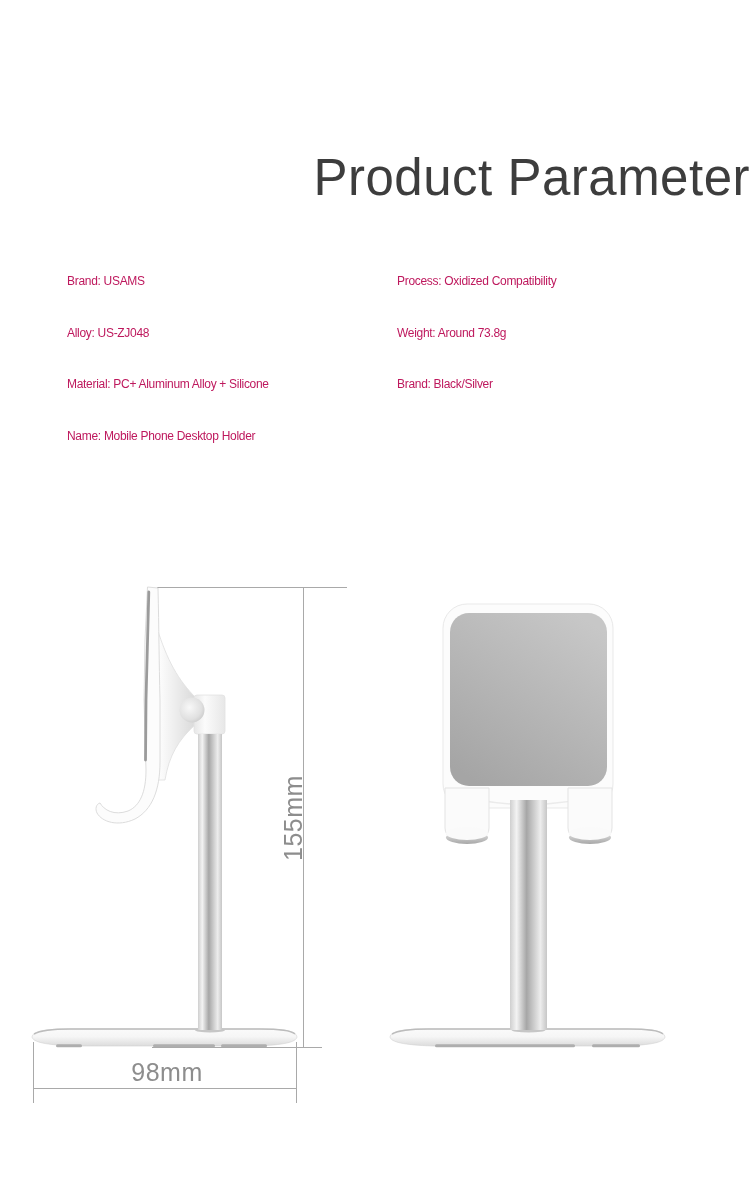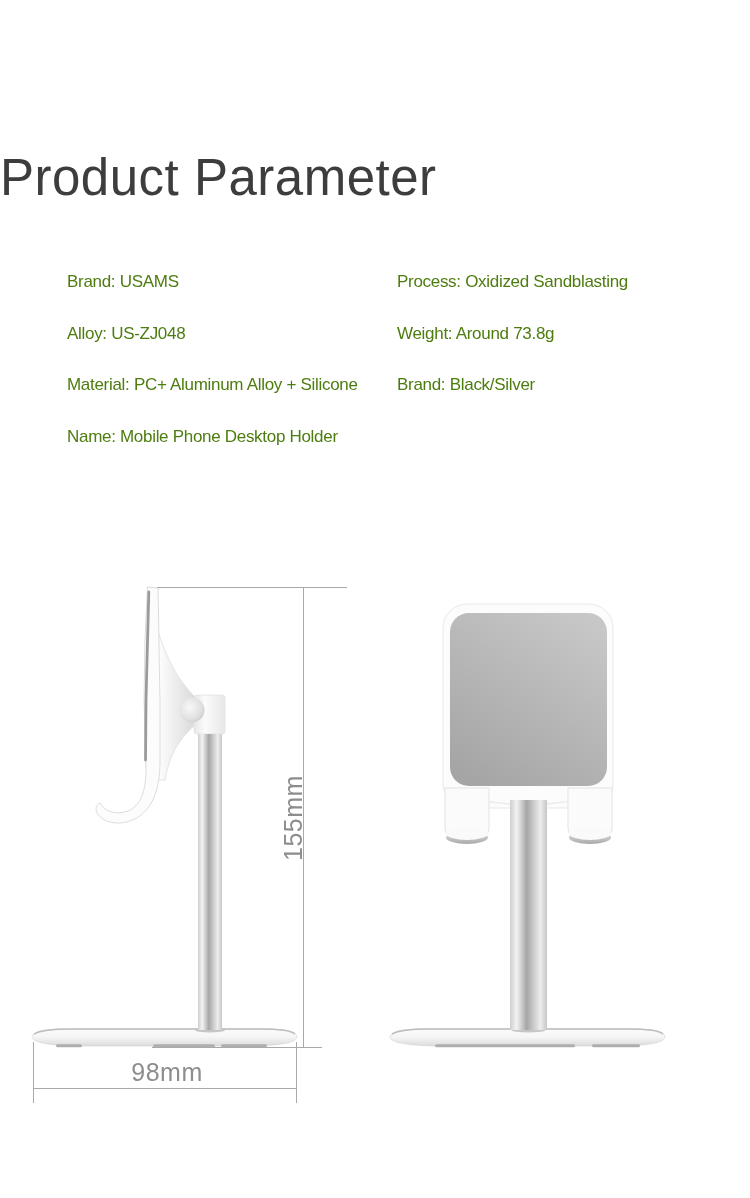--- a/index.html
+++ b/index.html
@@ -13,7 +13,7 @@
   .title{
     position:absolute;
     top:148px;left:0;width:750px;
-    text-align:left;
+    text-align:right;
     font-size:51px;
     font-weight:400;
     letter-spacing:0.5px;

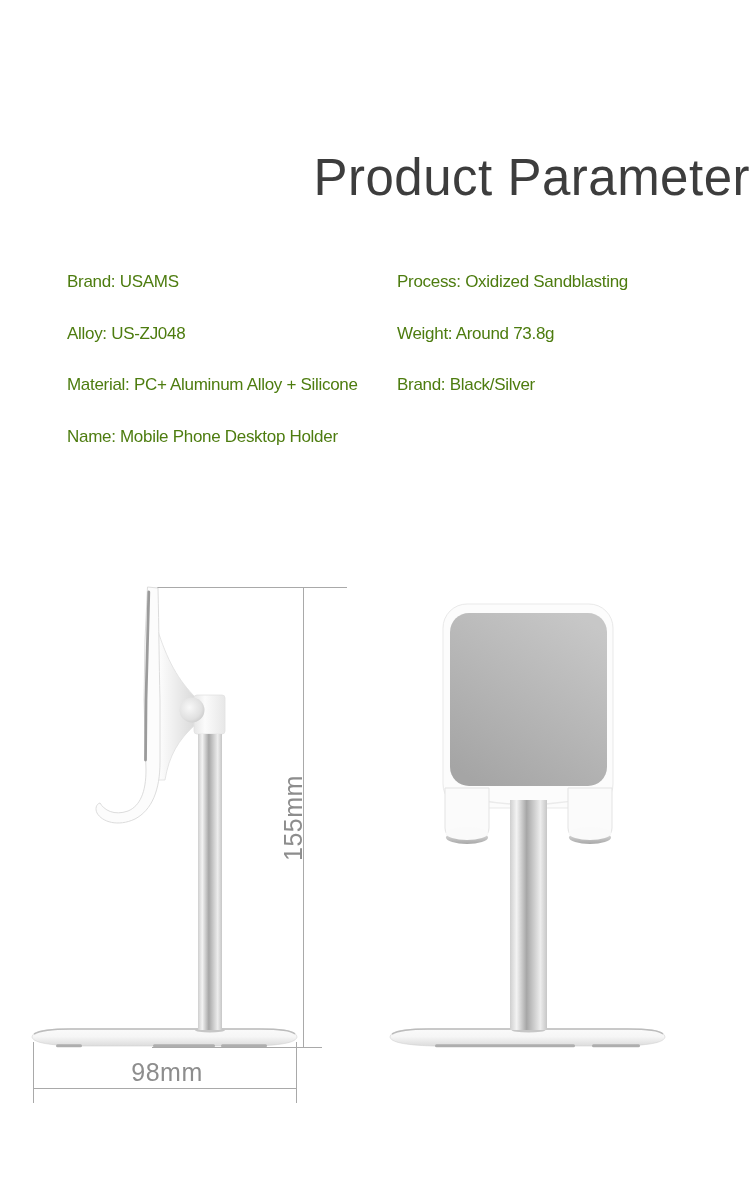--- a/index.html
+++ b/index.html
@@ -27,10 +27,10 @@
   .spec-col-right{left:397px;width:310px;}
   .spec-item{
     height:51.5px;
-    font-size:17px;
+    font-size:12px;
     line-height:21px;
     letter-spacing:-0.3px;
-    color:#4d7c0f;
+    color:#be185d;
     white-space:pre-line;
   }
   .diagram{

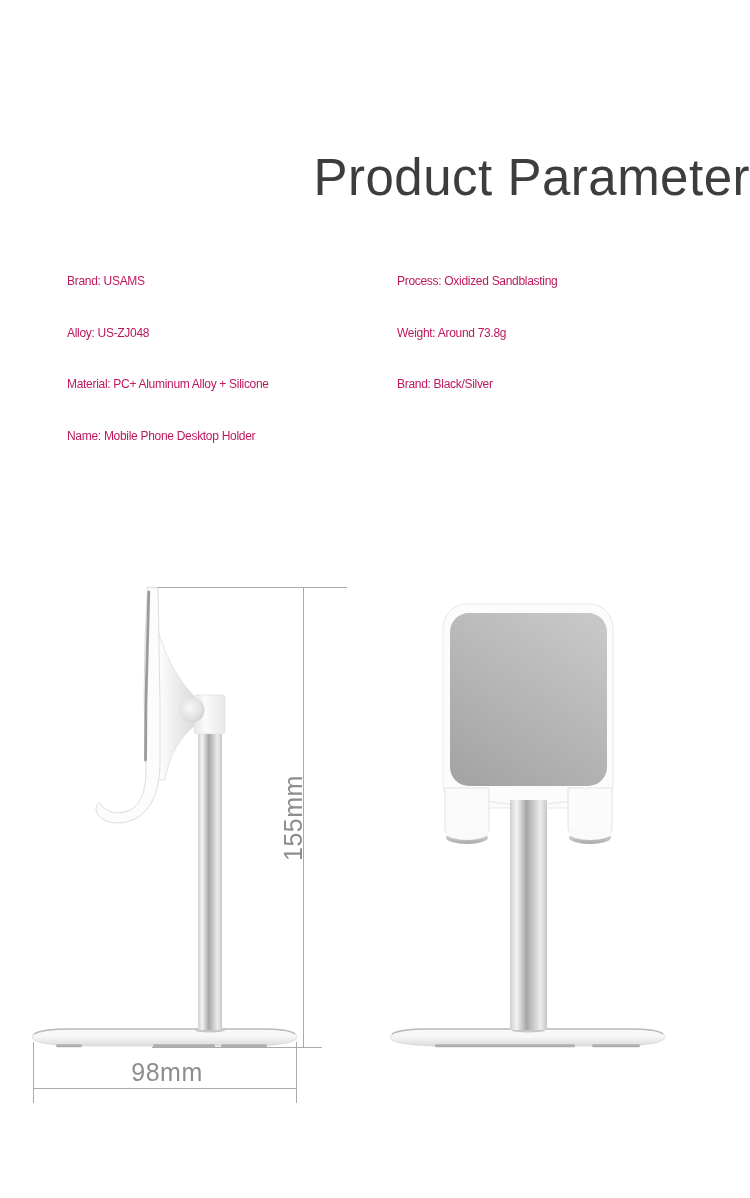--- a/index.html
+++ b/index.html
@@ -60,7 +60,7 @@
   </div>
 
   <div class="spec-col spec-col-right">
-    <div class="spec-item">Process: Oxidized Sandblasting</div>
+    <div class="spec-item">Process: Oxidized Compatibility</div>
     <div class="spec-item">Weight: Around 73.8g</div>
     <div class="spec-item">Brand: Black/Silver</div>
   </div>

